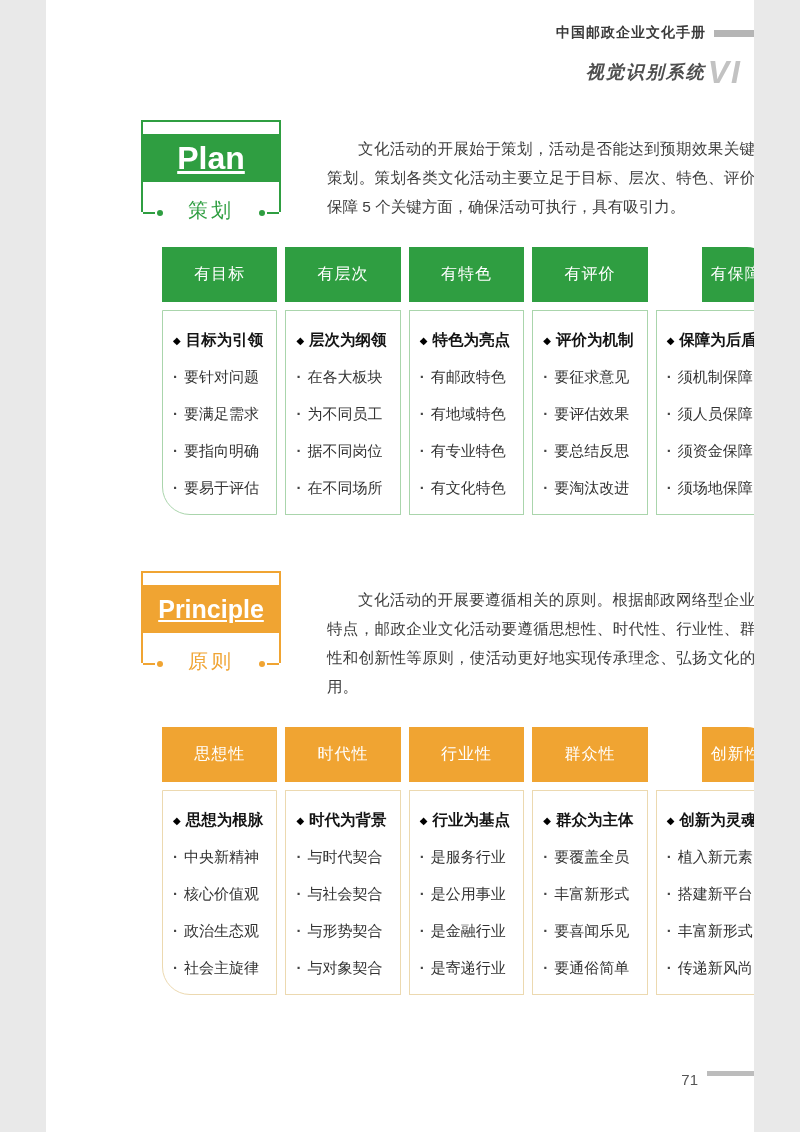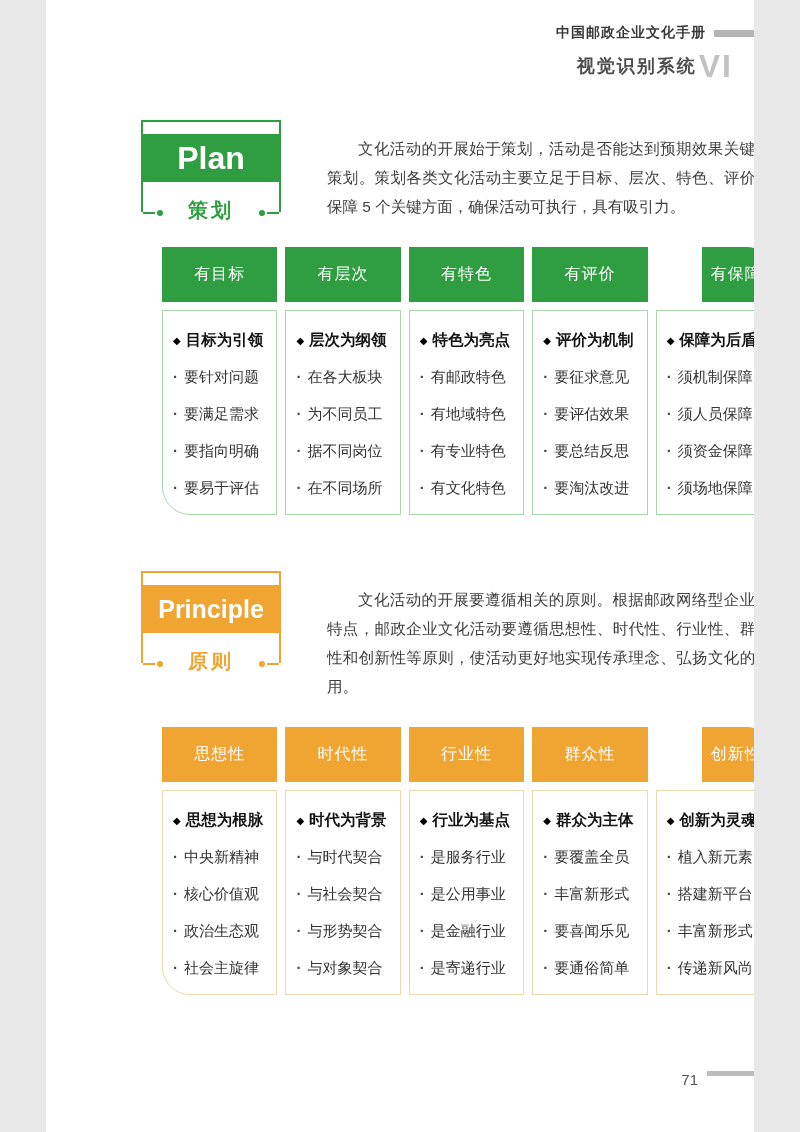--- a/index.html
+++ b/index.html
@@ -15,7 +15,7 @@
   .dh-row1 { display:flex; align-items:center; justify-content:flex-end; gap:8px; }
   .dh-title { font-size:14px; font-weight:bold; color:#3a3a3a; letter-spacing:1px; }
   .dh-bar { width:40px; height:7px; background:#b5b5b5; }
-  .dh-row2 { display:flex; align-items:flex-start; justify-content:flex-end; margin-top:4px; padding-right:21px; }
+  .dh-row2 { display:flex; align-items:flex-start; justify-content:flex-end; margin-top:10px; padding-right:12px;font-style:italic; }
   .dh-sub { font-size:18px; font-weight:bold; color:#4f4f4f; letter-spacing:2px; margin-top:8px; }
   .dh-vi { font-size:32px; font-weight:bold; color:#c2c2c2; line-height:40px; margin-left:2px; letter-spacing:2px; }
 

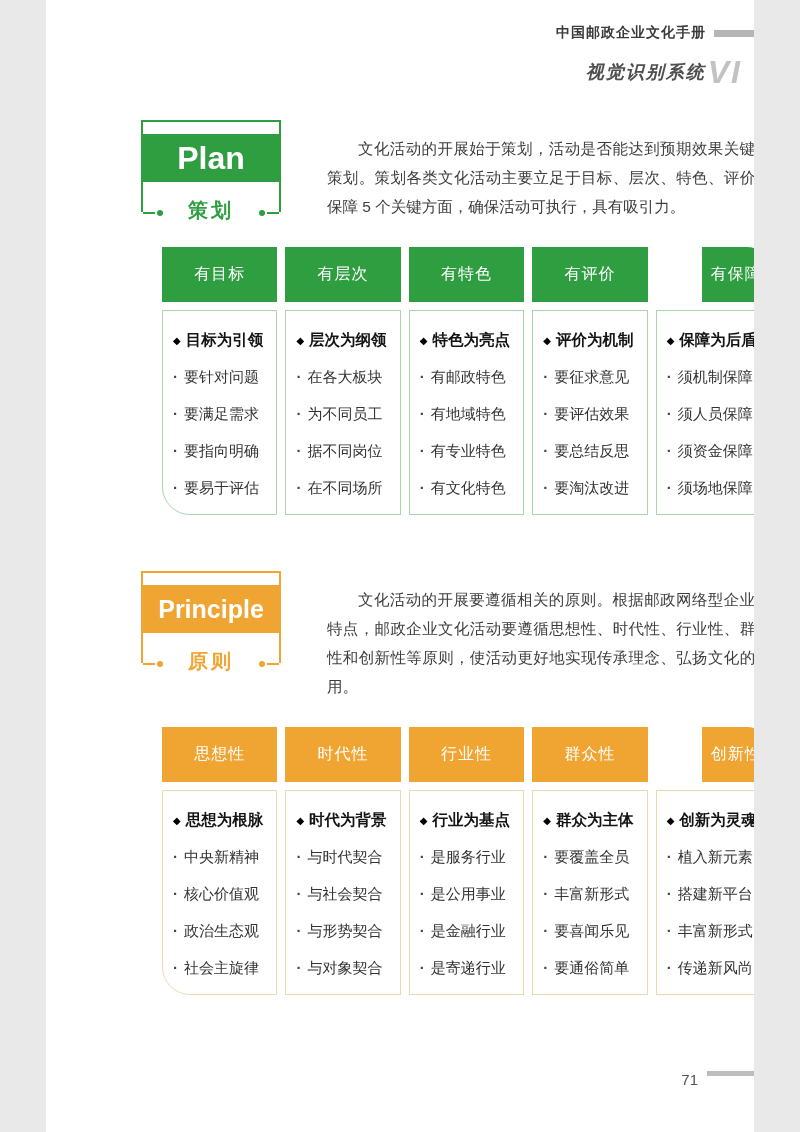--- a/index.html
+++ b/index.html
@@ -36,7 +36,7 @@
   .badge-band {
     height:48px; background:var(--c); color:#fff;
     display:flex; align-items:center; justify-content:center;
-    font-weight:bold; font-size:32px;
+    font-weight:bold; font-size:32px;text-decoration:underline;
   }
   .theme-orange .badge-band { font-size:25px; }
   .badge-corner { position:absolute; bottom:-2px; width:12px; height:2px; background:var(--c); }

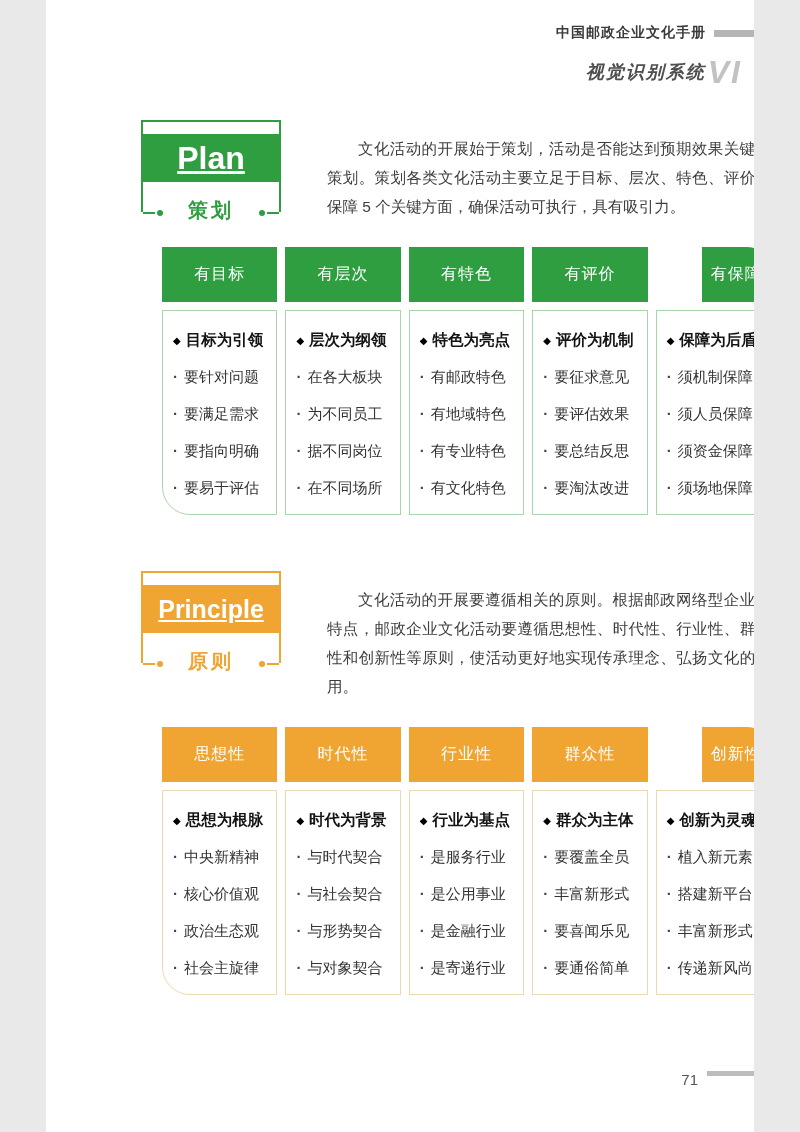--- a/index.html
+++ b/index.html
@@ -50,7 +50,7 @@
   .badge-corner.right::after { left:-8px; }
   .badge-sub {
     position:absolute; left:0; right:0; bottom:-12px; text-align:center;
-    font-size:20px; font-weight:bold; color:var(--c); letter-spacing:3px;
+    font-size:20px; font-weight:normal; color:var(--c); letter-spacing:3px;
   }
 
   .sec-para {

